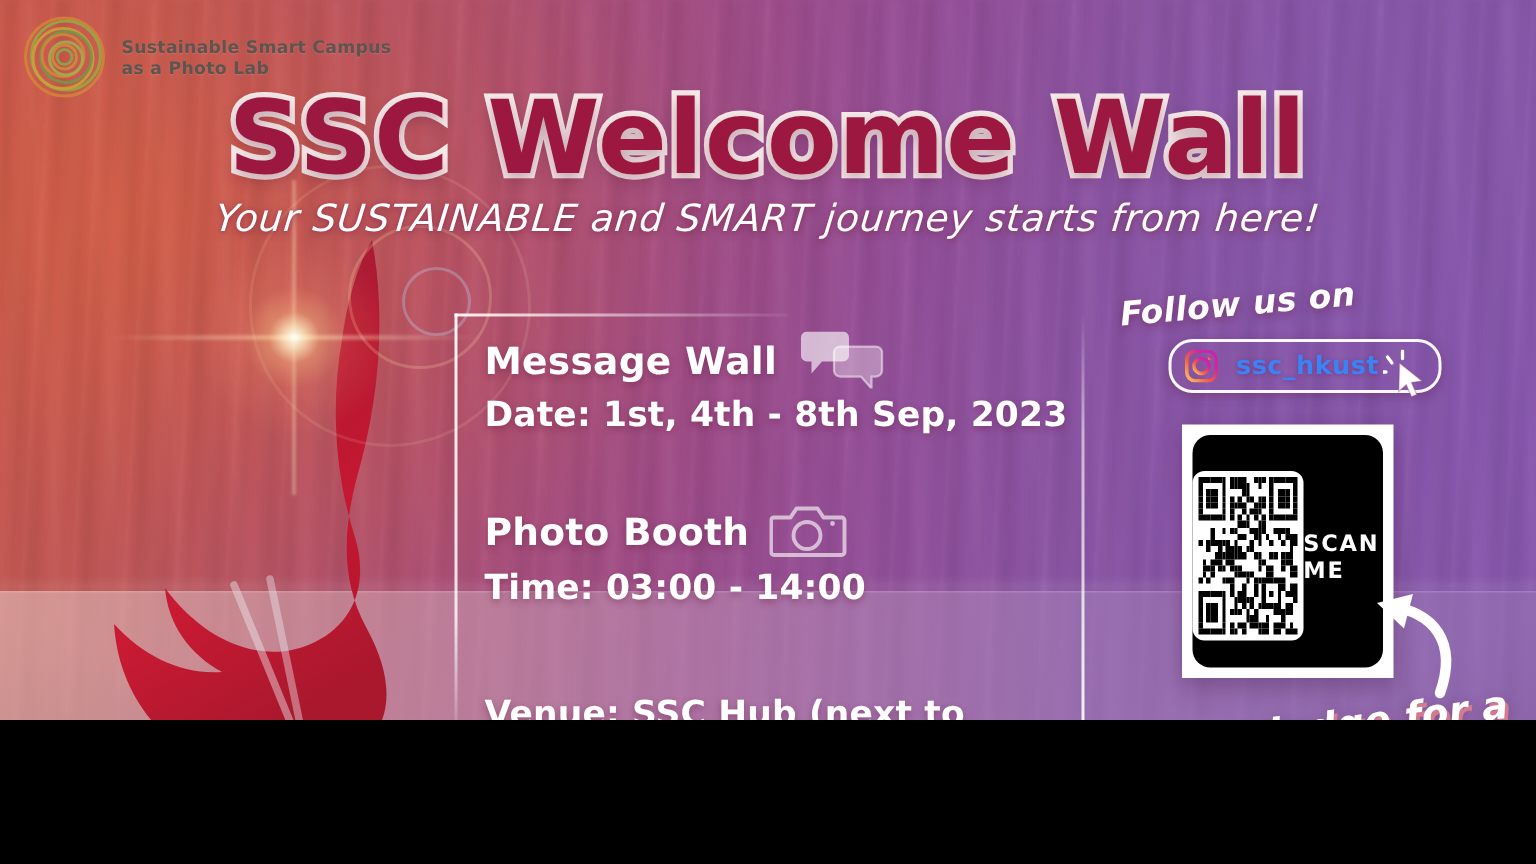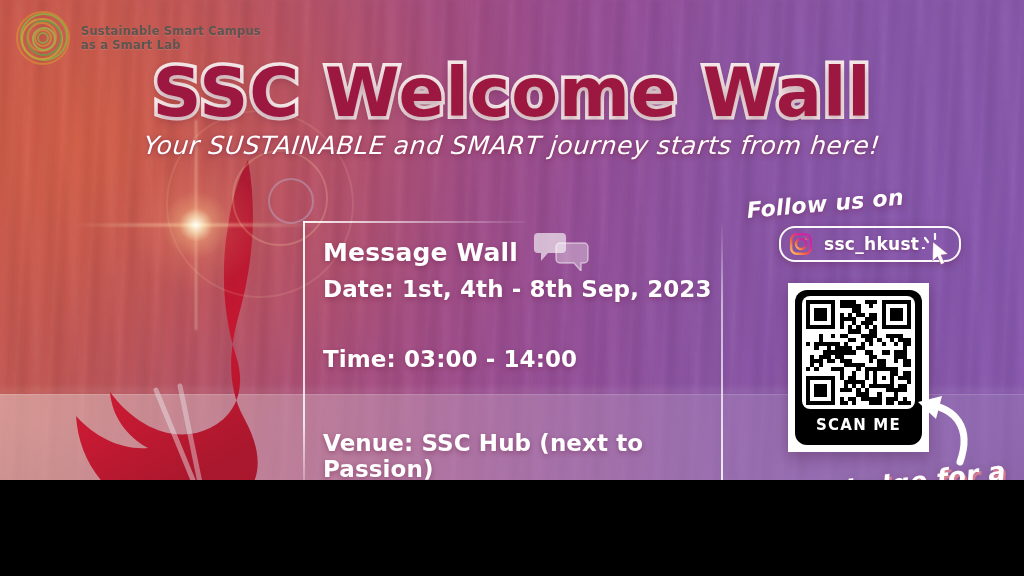--- a/index.html
+++ b/index.html
@@ -304,7 +304,7 @@
     </div>
     <div class="logo-text">
       <div>Sustainable Smart Campus</div>
-      <div>as a Smart Lab</div>
+      <div>as a Photo Lab</div>
     </div>
   </div>
 

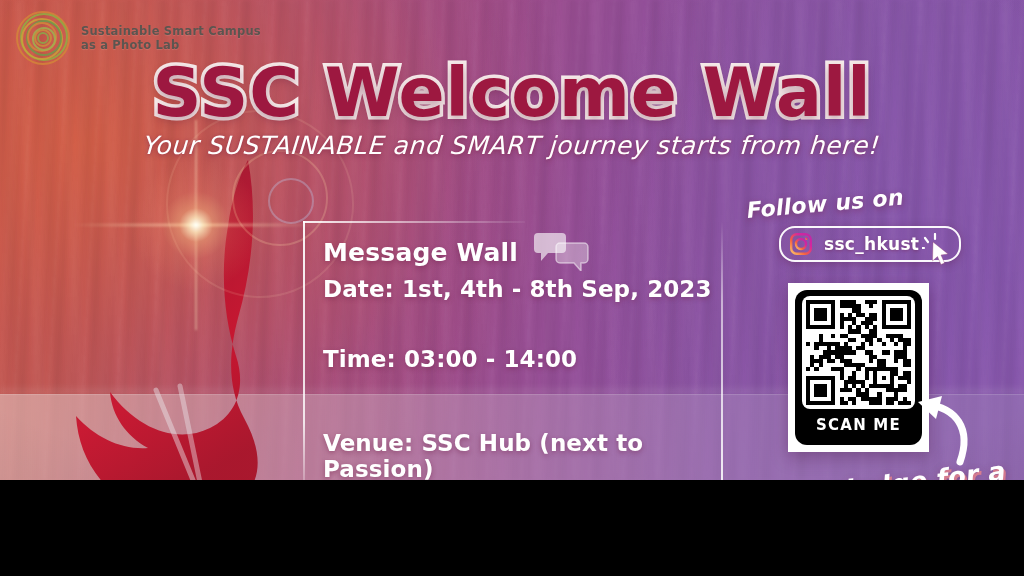--- a/index.html
+++ b/index.html
@@ -131,7 +131,7 @@
   }
 
   
-  .panel { position:absolute; left:303px; top:221px; width:420px; height:288px;padding-left:11px; }
+  .panel { position:absolute; left:303px; top:209px; width:420px; height:288px;padding-left:11px; }
   .panel-frame { position:absolute; inset:0; pointer-events:none; }
   .pf { position:absolute; background:rgba(255,255,255,0.80); }
   .pf-top    { left:0;  top:0;    width:222px; height:2px;

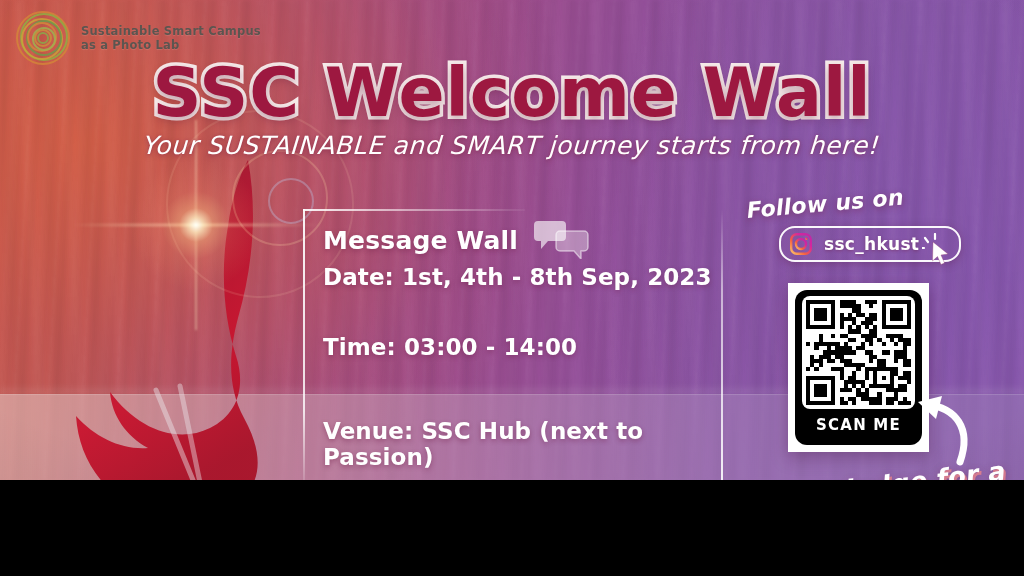--- a/index.html
+++ b/index.html
@@ -185,7 +185,7 @@
   .ig-glyph { width:22px; height:22px; flex:0 0 22px; }
   .ig-handle {
     font-family:"DejaVu Sans", sans-serif;
-    font-size:17px; font-weight:bold; color:#ffffff; letter-spacing:0.3px;
+    font-size:17px; font-weight:bold; color:#3b82f6; letter-spacing:0.3px;
     text-shadow:0 1px 3px rgba(110,30,70,0.45);
   }
   .cursor-icon { position:absolute; left:922px; top:233px; width:34px; height:34px; }

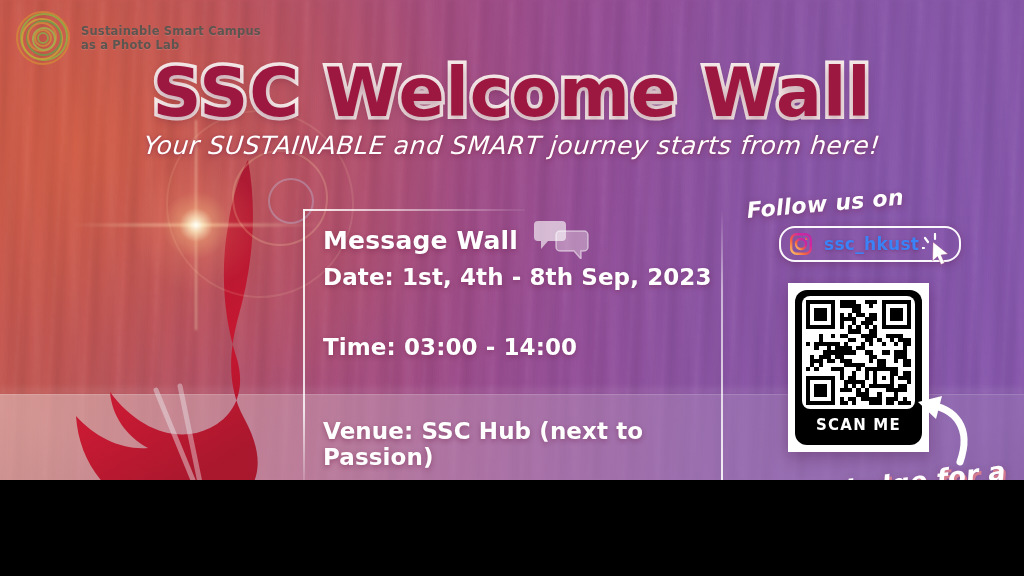--- a/index.html
+++ b/index.html
@@ -337,6 +337,16 @@
       </div>
 
       <div class="block gap-top">
+        <div class="row">
+          <div class="heading">Photo Booth</div>
+          <div class="icon-slot">
+            <svg width="52" height="40" viewBox="0 0 52 40" xmlns="http://www.w3.org/2000/svg" fill="none" stroke="rgba(255,255,255,0.62)" stroke-width="2.6">
+              <path d="M3 11 h11 l4 -6 h14 l4 6 h12 a2 2 0 0 1 2 2 v21 a2 2 0 0 1 -2 2 h-45 a2 2 0 0 1 -2 -2 v-21 a2 2 0 0 1 2 -2 z" stroke-linejoin="round"></path>
+              <circle cx="25" cy="23" r="9"></circle>
+              <circle cx="42" cy="15" r="1.6" fill="rgba(255,255,255,0.62)" stroke="none"></circle>
+            </svg>
+          </div>
+        </div>
         <div class="detail">Time: 03:00 - 14:00</div>
       </div>
 

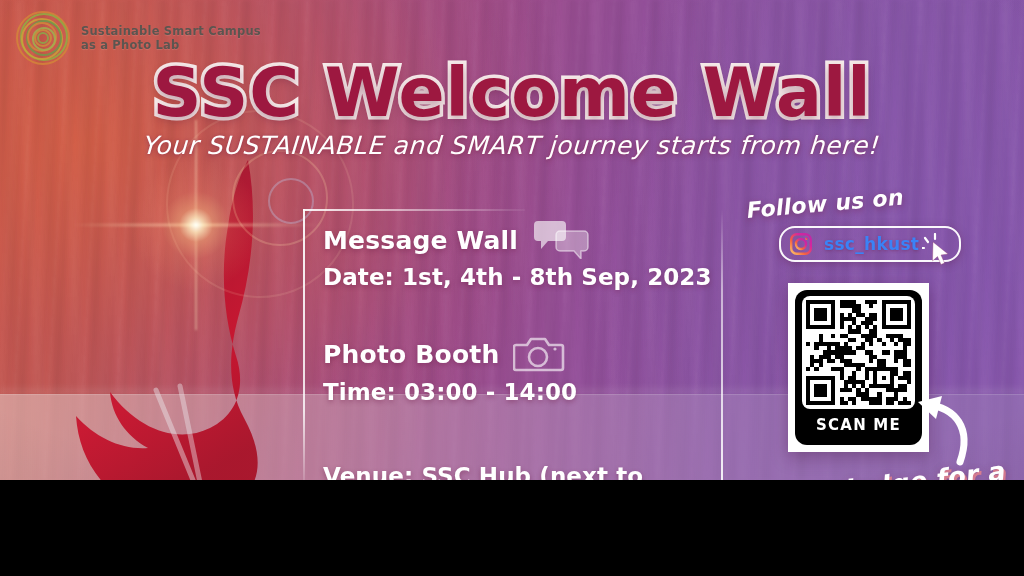--- a/index.html
+++ b/index.html
@@ -200,7 +200,7 @@
   .qr-body {
     position:absolute; left:7px; top:7px; right:7px; bottom:7px;
     background:#000; border-radius:12px;
-    display:flex; flex-direction:column; align-items:center;
+    display:flex; flex-direction:row; align-items:center;
   }
   .qr-matrix {
     width:113px; height:113px; margin-top:6px;

